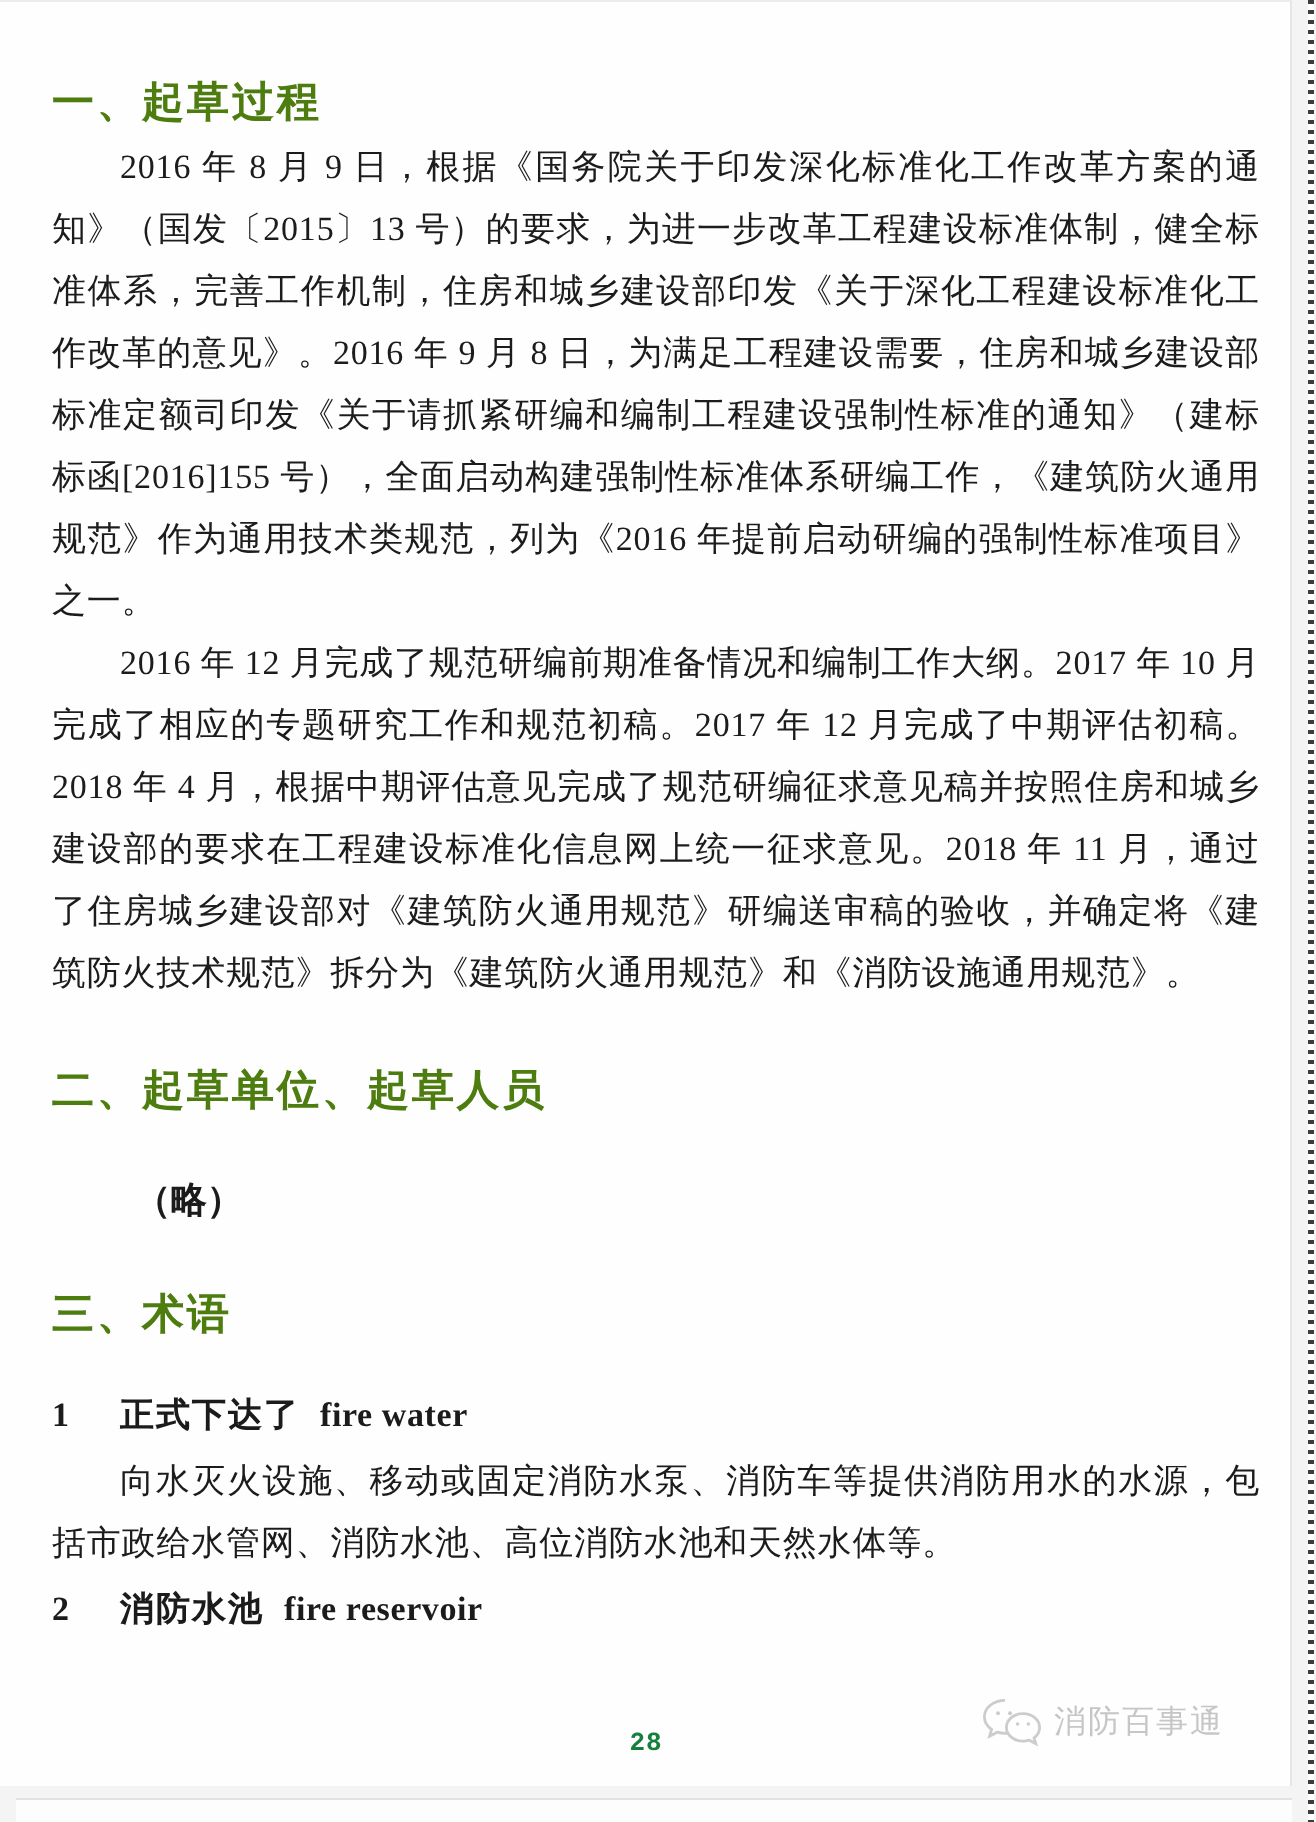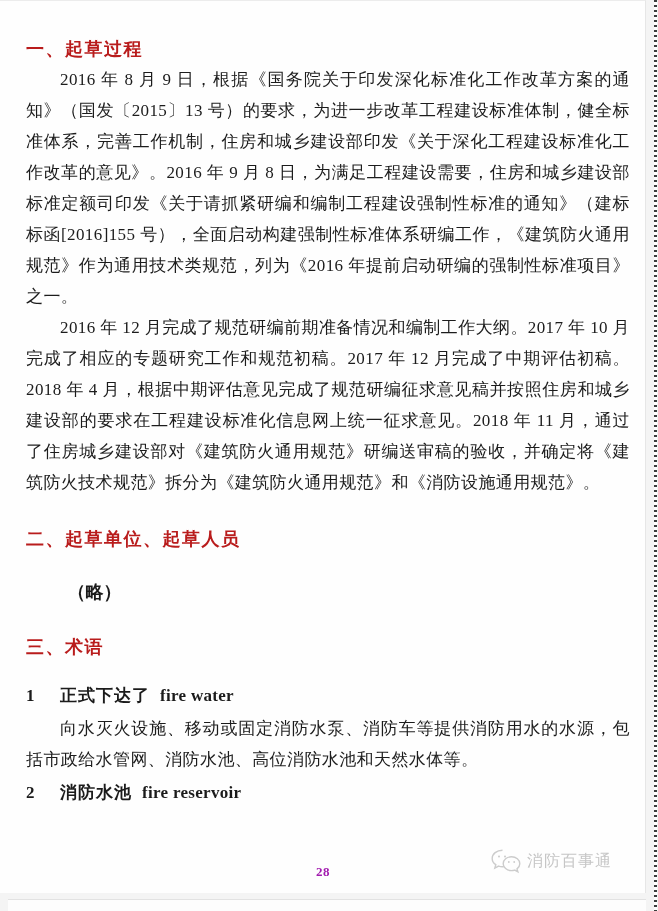--- a/index.html
+++ b/index.html
@@ -38,11 +38,11 @@
     width: 604px;
   }
   .sec-heading {
-    font-size: 18px;
+    font-size: 21px;
     font-weight: bold;
     letter-spacing: 1.5px;
     margin: 0;
-    color: #b91c1c;
+    color: #4d7c0f;
   }
   .body-para {
     font-size: 17px;

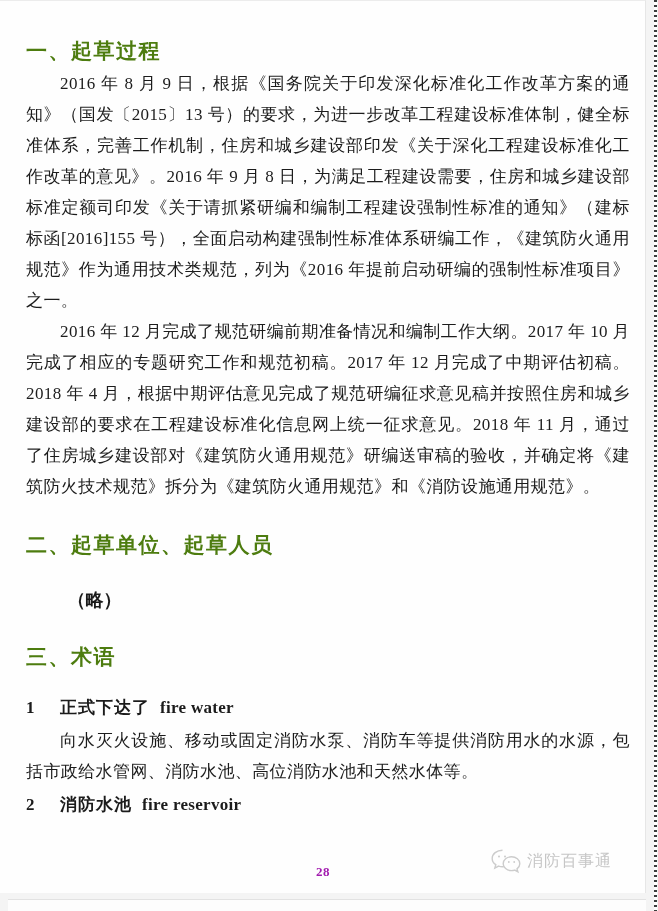--- a/index.html
+++ b/index.html
@@ -81,10 +81,10 @@
     text-align: center;
   }
   .page-number {
-    font-family: Liberation Serif, serif;
+    font-family: Liberation Mono, monospace;
     font-size: 13px;
     font-weight: bold;
-    color: #a21caf;
+    color: #15803d;
     letter-spacing: 0.5px;
   }
   .watermark {

